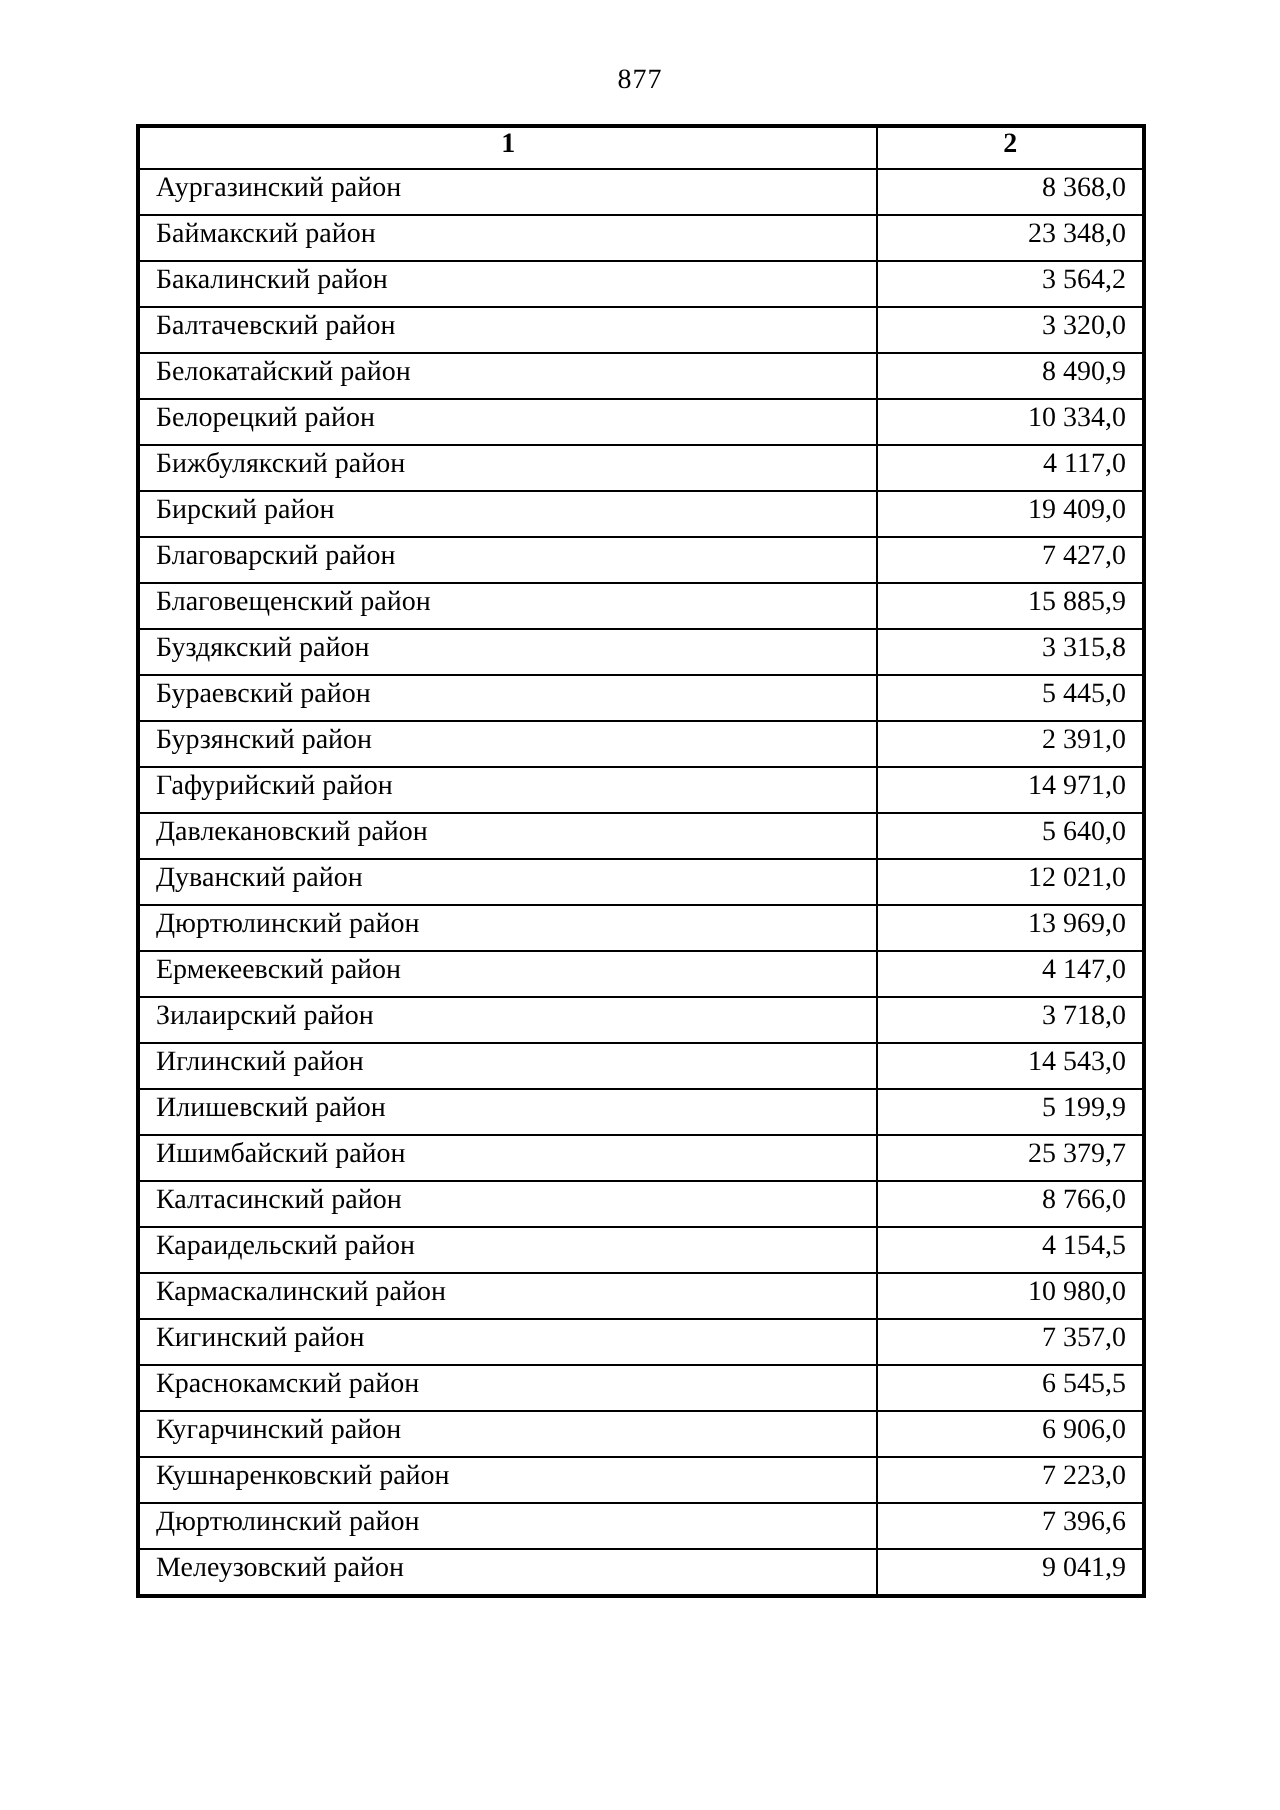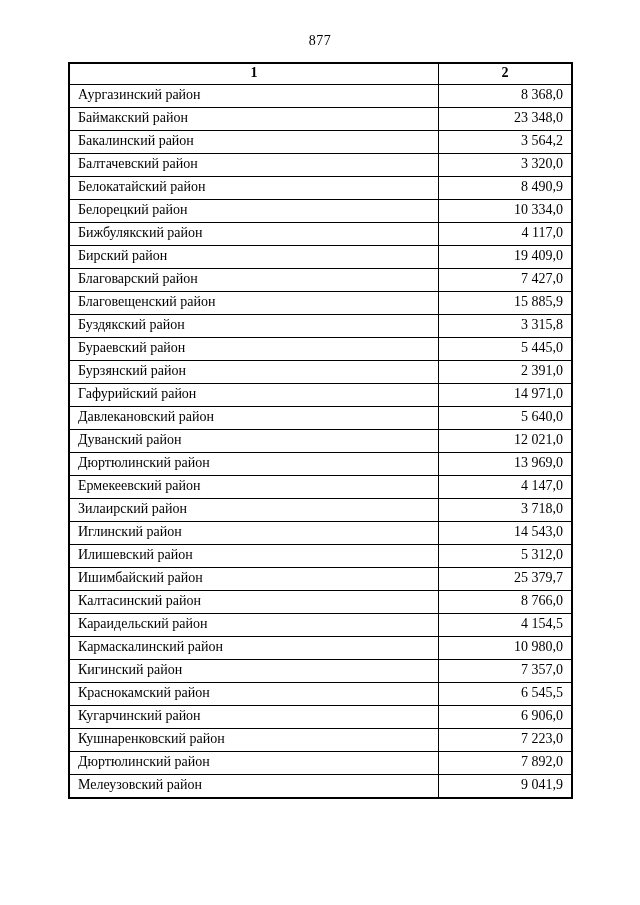--- a/index.html
+++ b/index.html
@@ -147,7 +147,7 @@
       </tr>
       <tr>
         <td class="col-name">Илишевский район</td>
-        <td class="col-value">5 312,0</td>
+        <td class="col-value">5 199,9</td>
       </tr>
       <tr>
         <td class="col-name">Ишимбайский район</td>

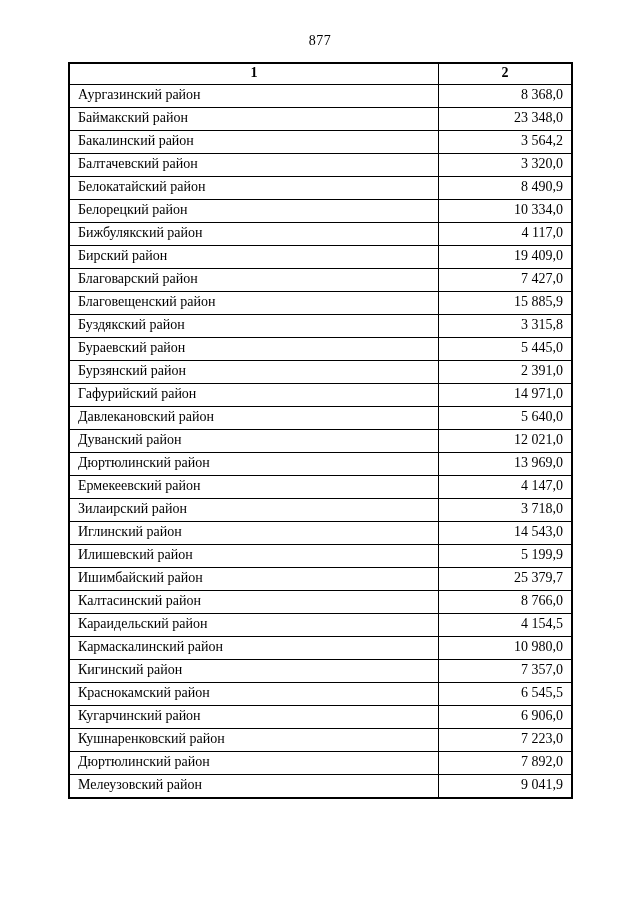--- a/index.html
+++ b/index.html
@@ -183,7 +183,7 @@
       </tr>
       <tr>
         <td class="col-name">Дюртюлинский район</td>
-        <td class="col-value">7 892,0</td>
+        <td class="col-value">7 396,6</td>
       </tr>
       <tr>
         <td class="col-name">Мелеузовский район</td>

